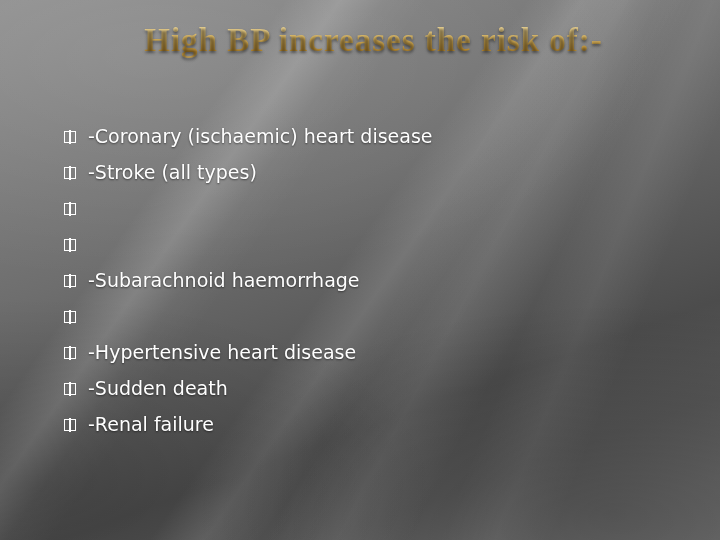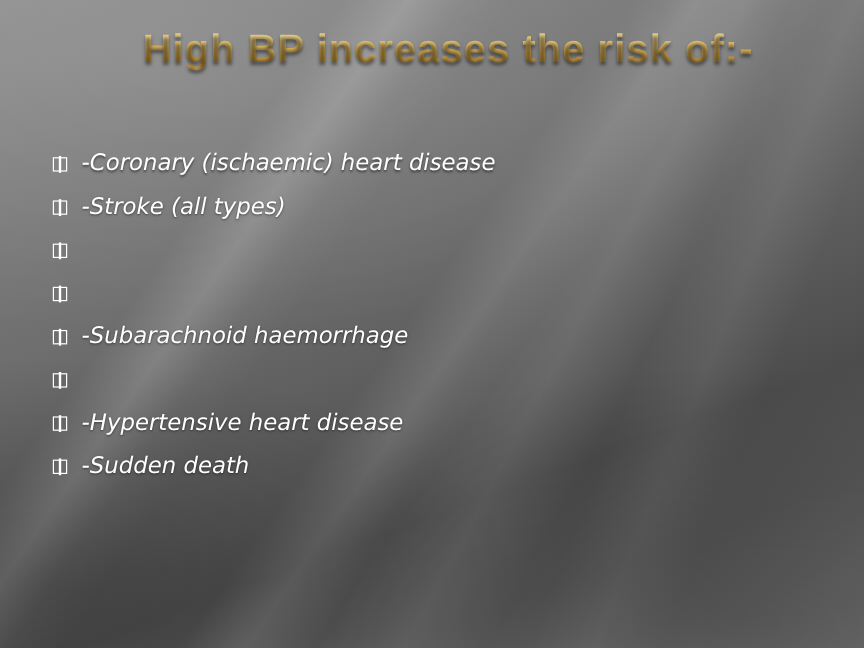--- a/index.html
+++ b/index.html
@@ -97,7 +97,7 @@
     background-clip: text;
     -webkit-text-fill-color: transparent;
     text-shadow: 0 2px 3px rgba(0,0,0,0.45);
-    font-family: Liberation Sans, sans-serif;
+    font-family: Liberation Serif, serif;
     padding-left: 27px;
   }
 

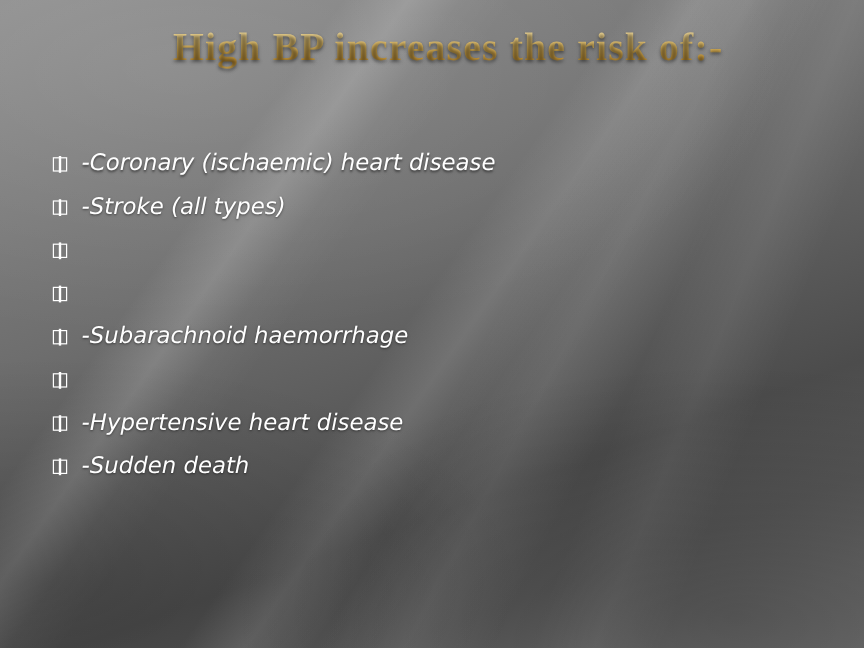--- a/index.html
+++ b/index.html
@@ -103,10 +103,9 @@
 
   .bullets {
     position: absolute;
-    left: 44px;
+    left: 64px;
     top: 124px;
     right: 40px;
-    font-style: italic;
   }
 
   .bullet-row {

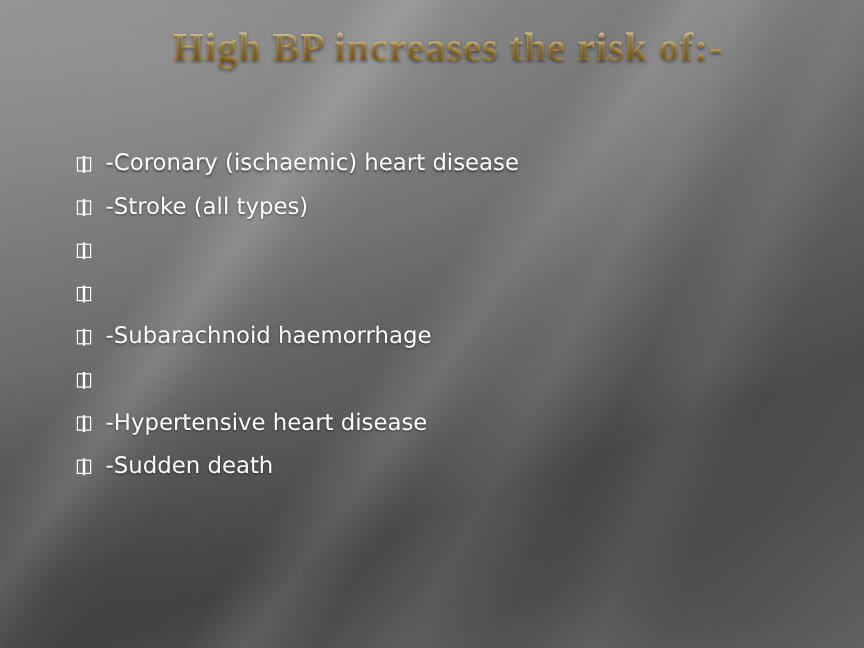--- a/index.html
+++ b/index.html
@@ -192,6 +192,10 @@
         <span class="bullet-text">-Sudden death</span>
       </div>
 
+      <div class="bullet-row">
+        <span class="bullet-marker"></span>
+        <span class="bullet-text">-Renal failure</span>
+      </div>
 
 
     </div>

